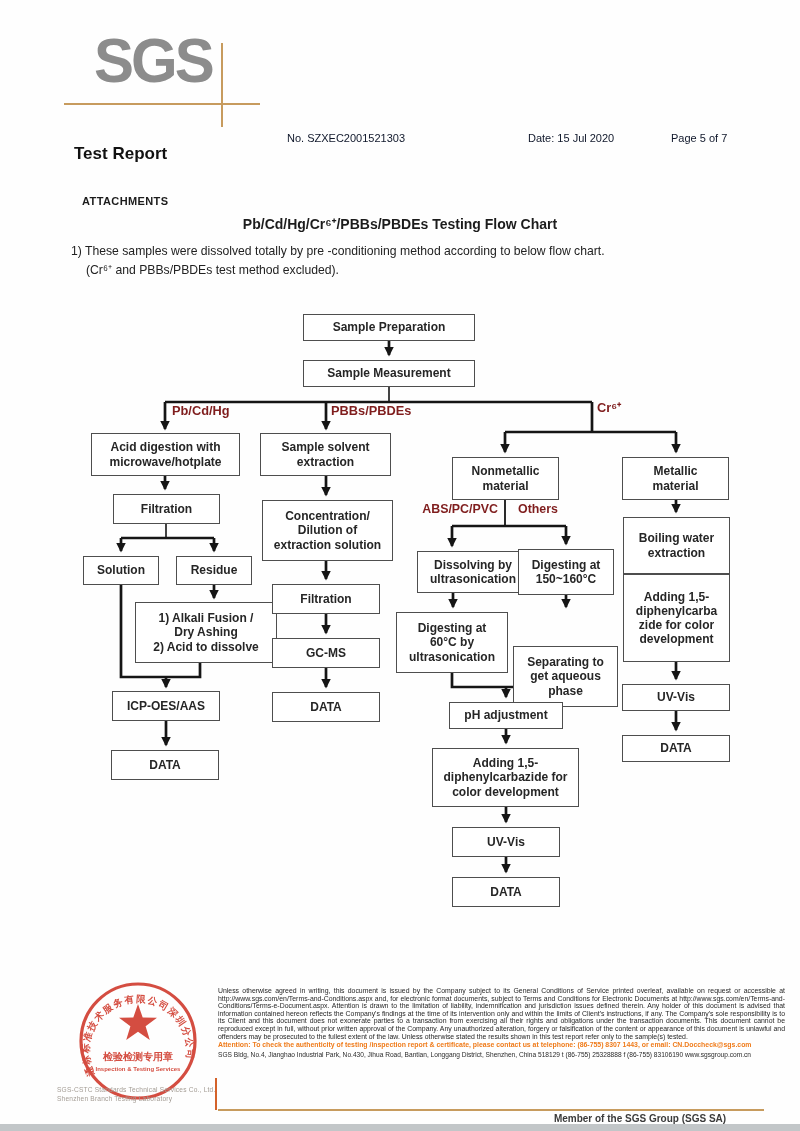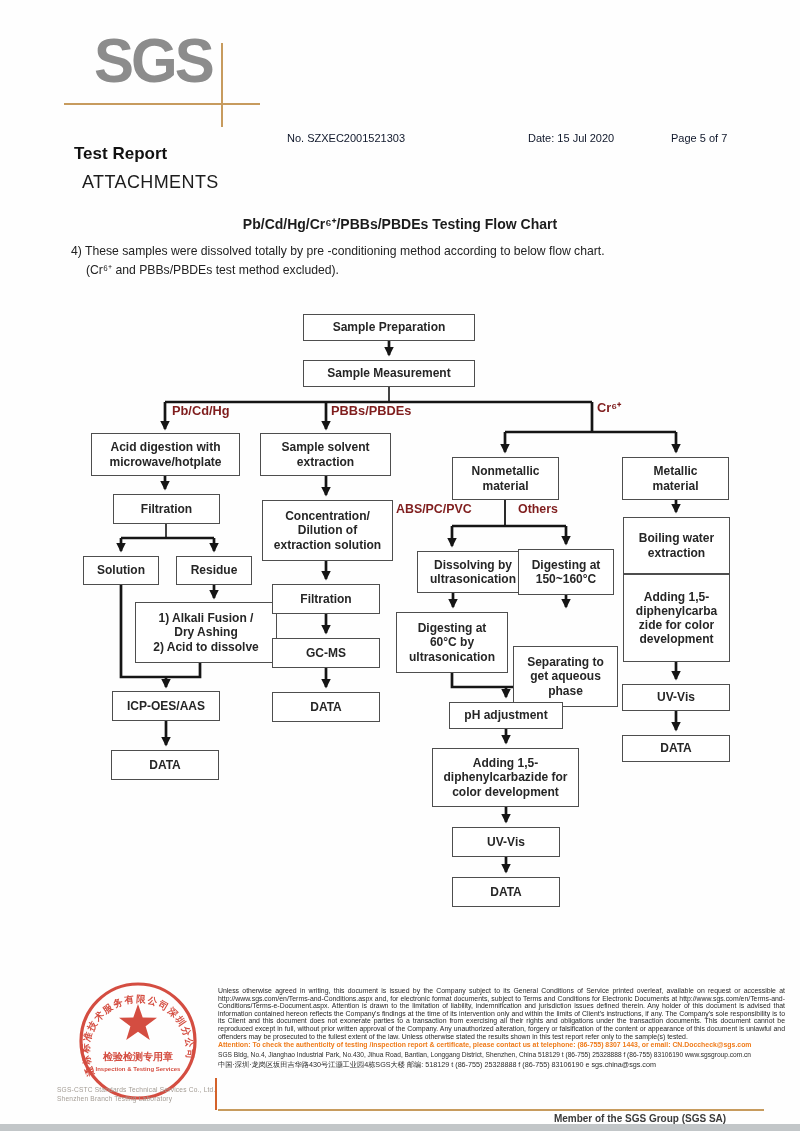--- a/index.html
+++ b/index.html
@@ -17,7 +17,7 @@
   .hdr-title{position:absolute;left:74px;top:144px;font-size:17px;font-weight:bold;color:#111;}
   .hdr-meta{position:absolute;top:132px;font-size:11px;color:#0f172a;}
   
-  .attachments{position:absolute;left:82px;top:172px;font-size:18px;font-weight:normal;letter-spacing:.4px;}
+  .attachments{position:absolute;left:82px;top:195px;font-size:11px;font-weight:bold;letter-spacing:.4px;}
   .chart-title{position:absolute;left:50px;top:214px;width:700px;text-align:center;
     font-size:14px;font-weight:bold;}
   .note{position:absolute;font-size:12.2px;color:#222;}

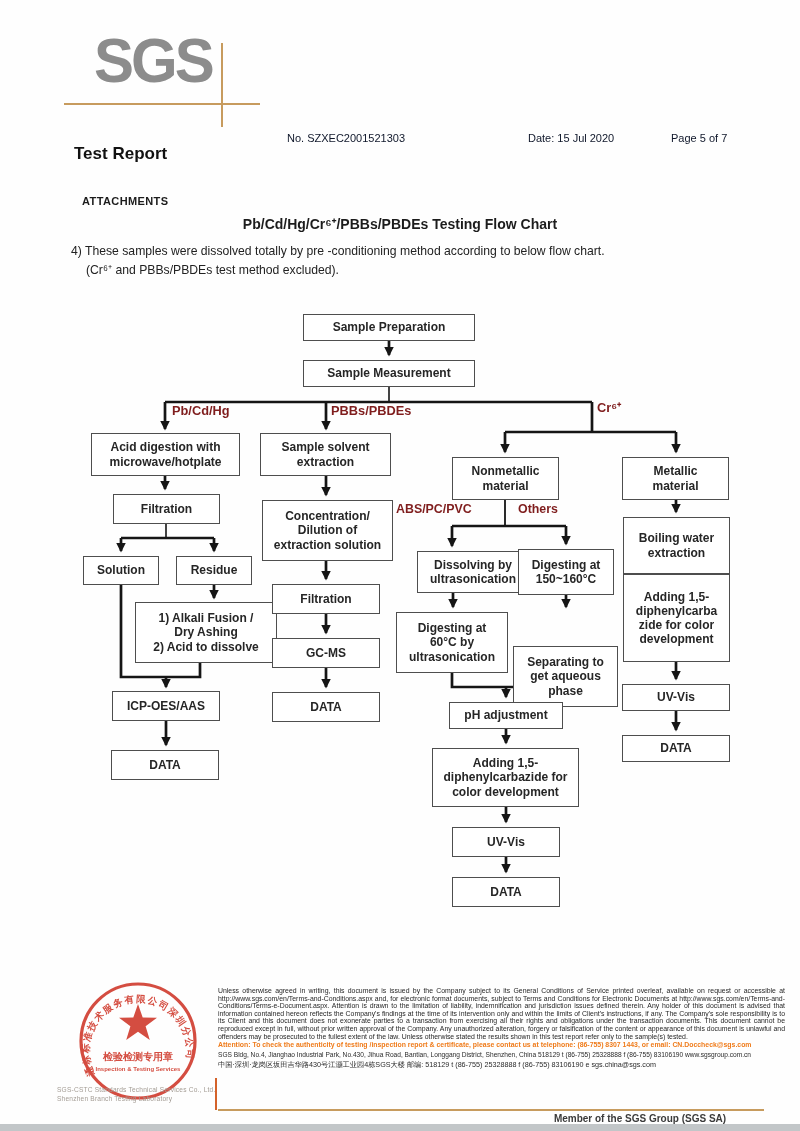--- a/index.html
+++ b/index.html
@@ -59,7 +59,7 @@
 
   <div class="attachments">ATTACHMENTS</div>
   <div class="chart-title">Pb/Cd/Hg/Cr⁶⁺/PBBs/PBDEs Testing Flow Chart</div>
-  <div class="note" style="left:71px;top:244px;">4) These samples were dissolved totally by pre -conditioning method according to below flow chart.</div>
+  <div class="note" style="left:71px;top:244px;">1) These samples were dissolved totally by pre -conditioning method according to below flow chart.</div>
   <div class="note" style="left:86px;top:261px;">(Cr⁶⁺ and PBBs/PBDEs test method excluded).</div>
 
   <svg class="connectors" viewBox="0 0 800 1131">

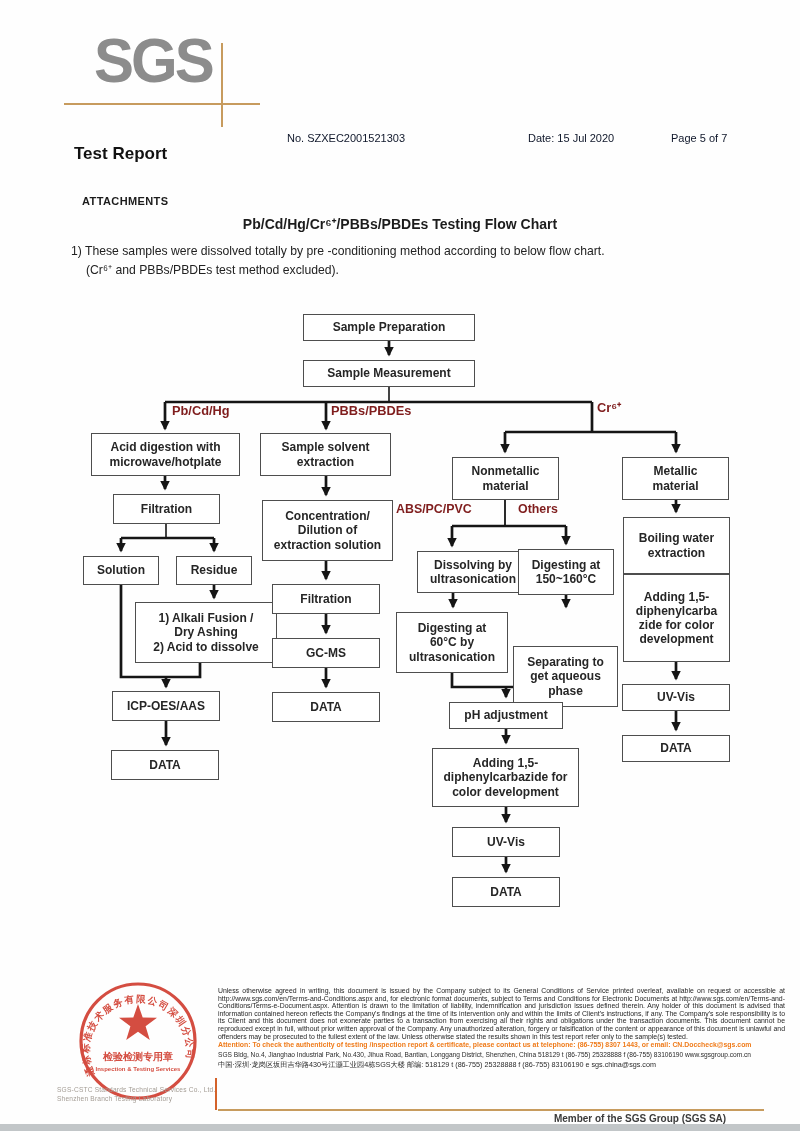--- a/index.html
+++ b/index.html
@@ -169,7 +169,7 @@
   <div class="flabel" style="left:172px;top:403px;">Pb/Cd/Hg</div>
   <div class="flabel" style="left:331px;top:403px;">PBBs/PBDEs</div>
   <div class="flabel" style="left:597px;top:398px;">Cr⁶⁺</div>
-  <div class="flabel" style="left:396px;top:502px;width:102px;font-size:12.4px;">ABS/PC/PVC</div>
+  <div class="flabel" style="left:396px;top:502px;width:102px;text-align:right;font-size:12.4px;">ABS/PC/PVC</div>
   <div class="flabel" style="left:518px;top:502px;font-size:12.4px;">Others</div>
 
   <svg class="stamp-svg" width="170" height="150" viewBox="0 0 170 150">

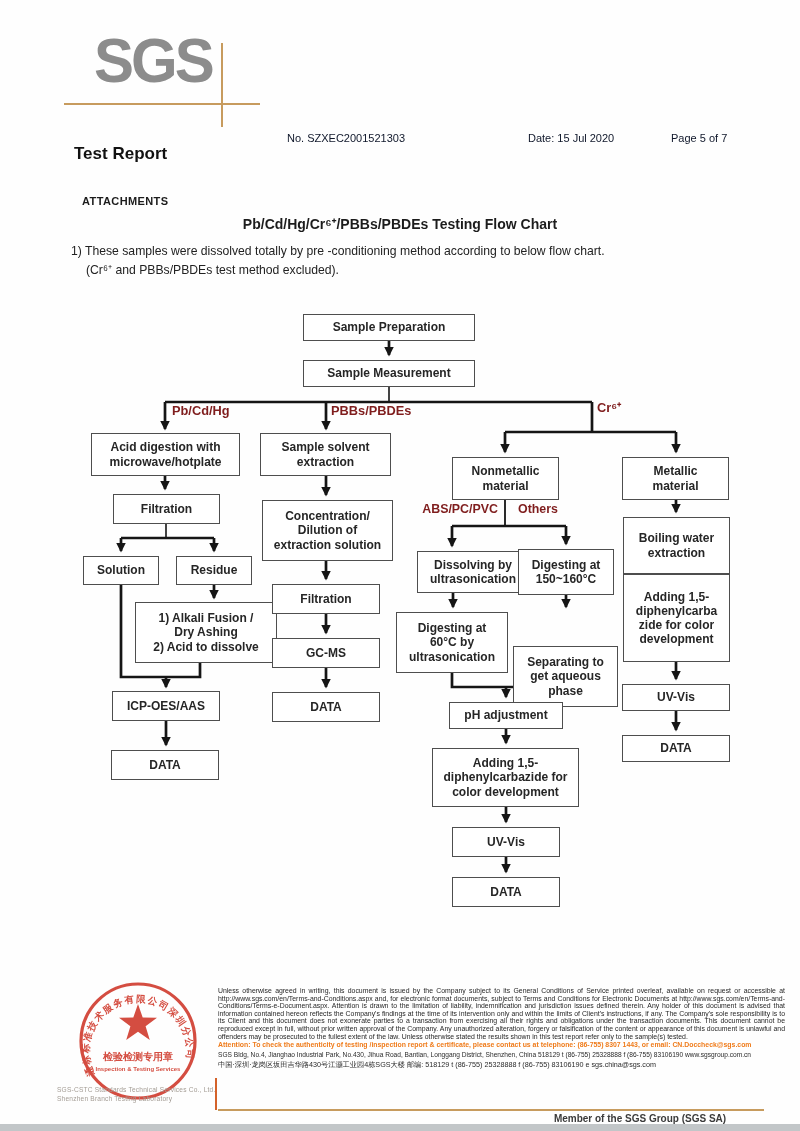--- a/index.html
+++ b/index.html
@@ -193,7 +193,6 @@
     <p class="legal">Unless otherwise agreed in writing, this document is issued by the Company subject to its General Conditions of Service printed overleaf, available on request or accessible at http://www.sgs.com/en/Terms-and-Conditions.aspx and, for electronic format documents, subject to Terms and Conditions for Electronic Documents at http://www.sgs.com/en/Terms-and-Conditions/Terms-e-Document.aspx. Attention is drawn to the limitation of liability, indemnification and jurisdiction issues defined therein. Any holder of this document is advised that information contained hereon reflects the Company's findings at the time of its intervention only and within the limits of Client's instructions, if any. The Company's sole responsibility is to its Client and this document does not exonerate parties to a transaction from exercising all their rights and obligations under the transaction documents. This document cannot be reproduced except in full, without prior written approval of the Company. Any unauthorized alteration, forgery or falsification of the content or appearance of this document is unlawful and offenders may be prosecuted to the fullest extent of the law. Unless otherwise stated the results shown in this test report refer only to the sample(s) tested.</p>
     <p class="attention">Attention: To check the authenticity of testing /inspection report &amp; certificate, please contact us at telephone: (86-755) 8307 1443, or email: CN.Doccheck@sgs.com</p>
     <div class="addr">SGS Bldg, No.4, Jianghao Industrial Park, No.430, Jihua Road, Bantian, Longgang District, Shenzhen, China 518129   t (86-755) 25328888   f (86-755) 83106190   www.sgsgroup.com.cn</div>
-    <div class="addr cn">中国·深圳·龙岗区坂田吉华路430号江灏工业园4栋SGS大楼   邮编: 518129   t (86-755) 25328888   f (86-755) 83106190   e sgs.china@sgs.com</div>
   </div>
 
   <div class="v-tick"></div>

